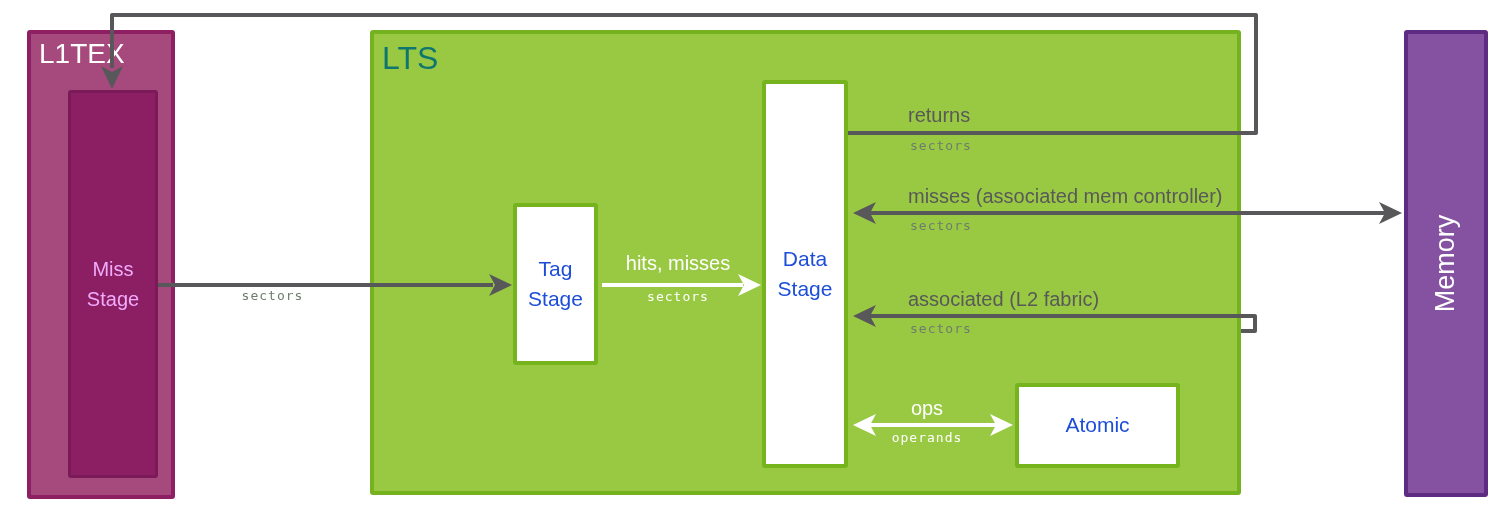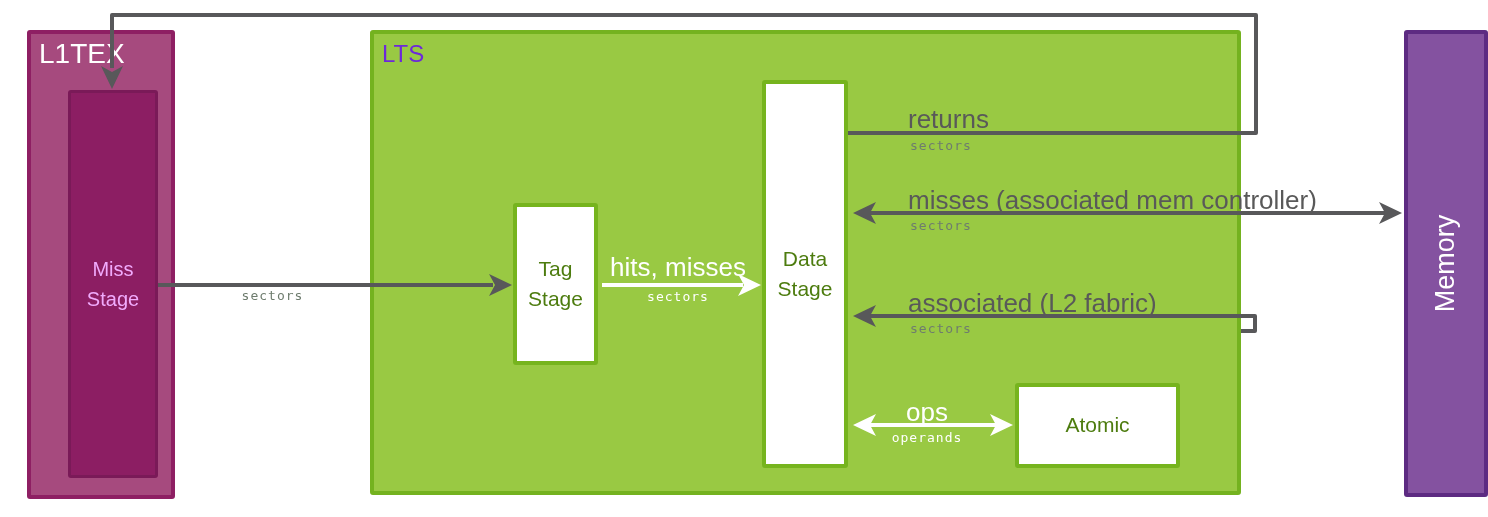--- a/index.html
+++ b/index.html
@@ -17,7 +17,7 @@
         color:#f0abfc;font-size:20px;line-height:1.5;}
   
   .lts{left:355px;top:30px;width:871px;height:465px;background:#99c943;border:4px solid #74b21f;}
-  .lts-label{position:absolute;left:367px;top:40px;color:#6d28d9;font-size:24px;}
+  .lts-label{position:absolute;left:367px;top:40px;color:#0f766e;font-size:32px;}
   .whitebox{background:#ffffff;border:4px solid #76b41e;display:flex;align-items:center;justify-content:center;
             text-align:center;color:#4d7c0f;font-size:21px;line-height:1.45;}
   .tag{left:498px;top:203px;width:85px;height:162px;}

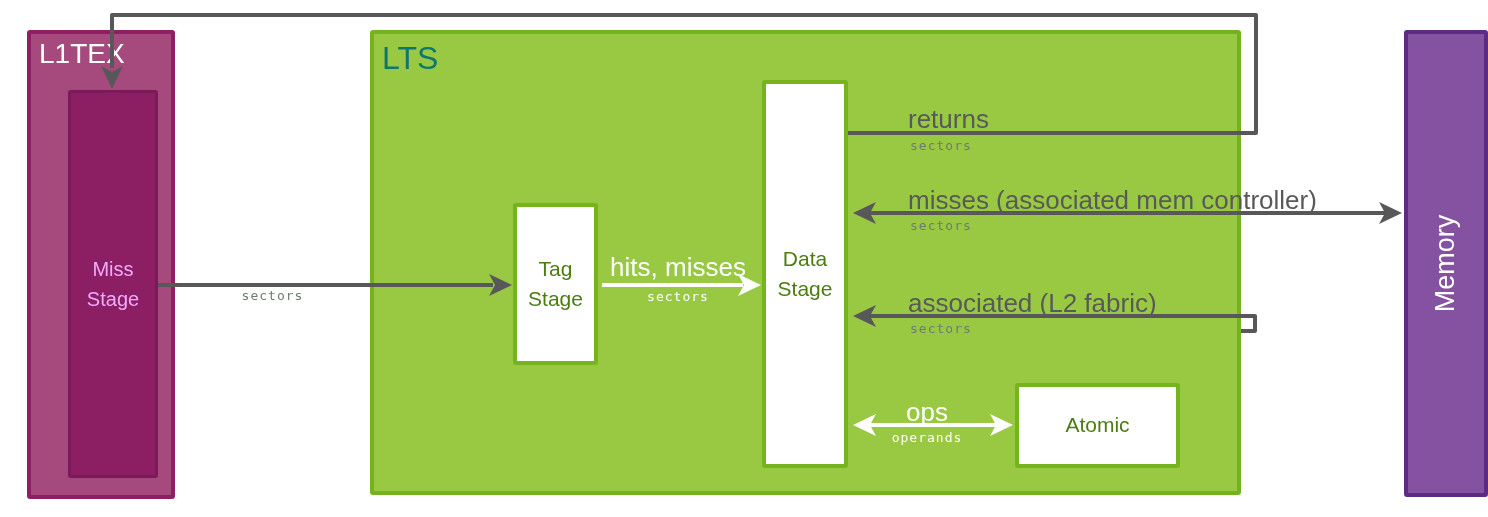--- a/index.html
+++ b/index.html
@@ -30,7 +30,7 @@
   
   #arrows{position:absolute;left:0;top:0;width:1488px;height:517px;pointer-events:none;}
   
-  .elabel{position:absolute;font-size:26px;color:#595959;white-space:nowrap;}
+  .elabel{position:absolute;font-size:20px;color:#595959;white-space:nowrap;}
   .esub{position:absolute;font-size:13px;color:#6e7c6e;font-family:"DejaVu Sans Mono","Liberation Mono",monospace;white-space:nowrap;letter-spacing:1px;}
   .white-t{color:#ffffff;}
   .ctr{text-align:center;}

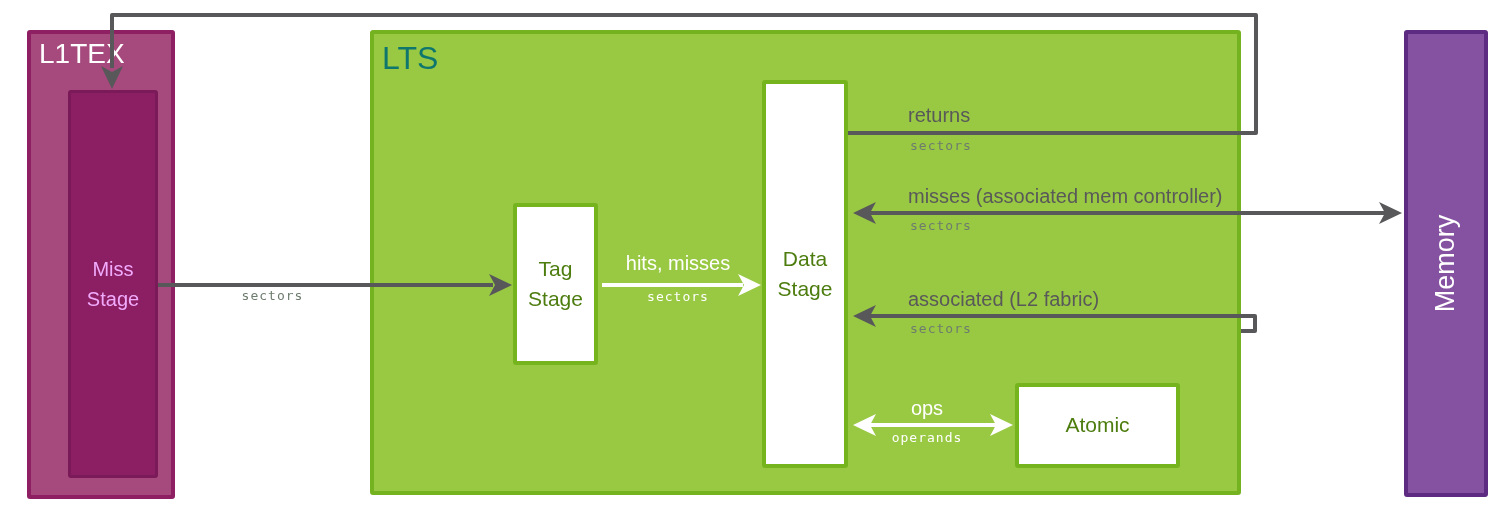--- a/index.html
+++ b/index.html
@@ -19,7 +19,7 @@
   .lts{left:355px;top:30px;width:871px;height:465px;background:#99c943;border:4px solid #74b21f;}
   .lts-label{position:absolute;left:367px;top:40px;color:#0f766e;font-size:32px;}
   .whitebox{background:#ffffff;border:4px solid #76b41e;display:flex;align-items:center;justify-content:center;
-            text-align:center;color:#4d7c0f;font-size:21px;line-height:1.45;}
+            text-align:center;color:#1d4ed8;font-size:21px;line-height:1.45;}
   .tag{left:498px;top:203px;width:85px;height:162px;}
   .data{left:747px;top:80px;width:86px;height:388px;}
   .atomic{left:1000px;top:383px;width:165px;height:85px;}

